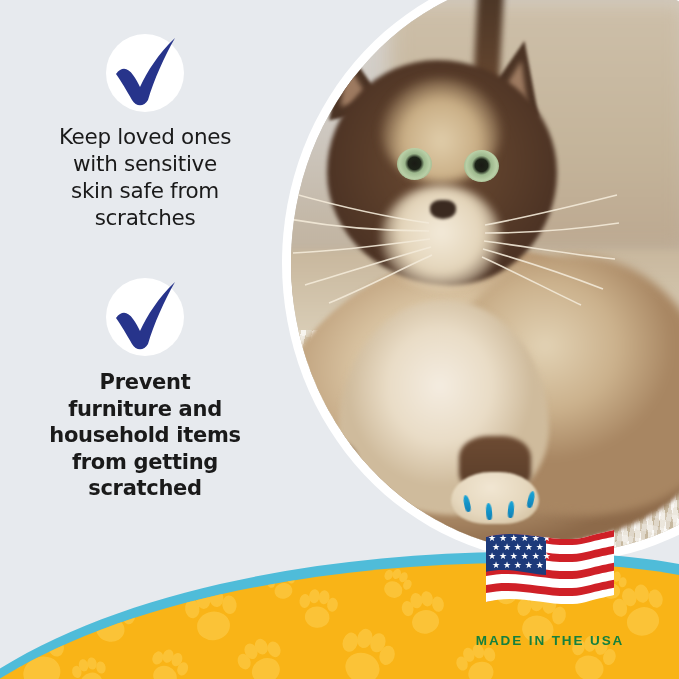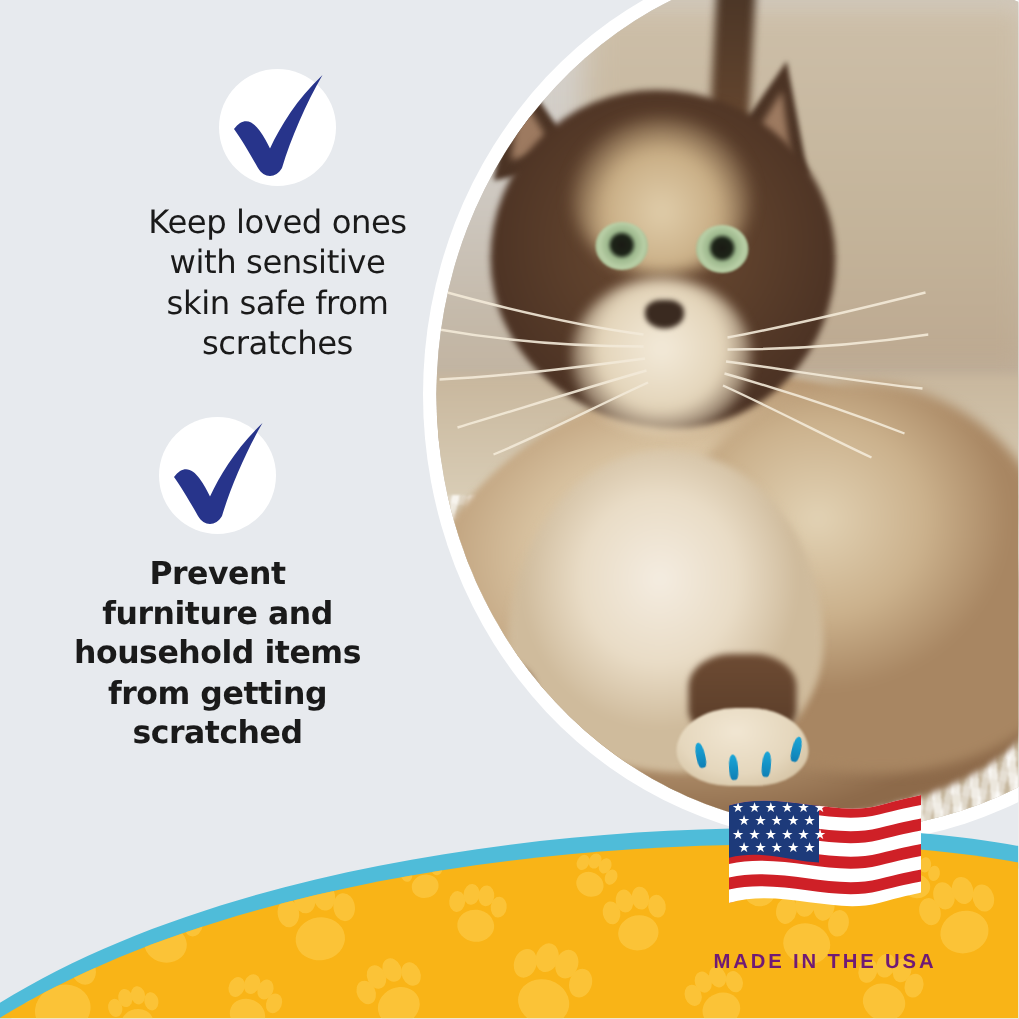--- a/index.html
+++ b/index.html
@@ -32,7 +32,7 @@
     width: 290px;
     text-align: center;
   }
-  .benefit-1 { top: 46px; padding-left: 40px; }
+  .benefit-1 { top: 34px; }
   .benefit-2 { top: 278px; }
 
   .check-badge {

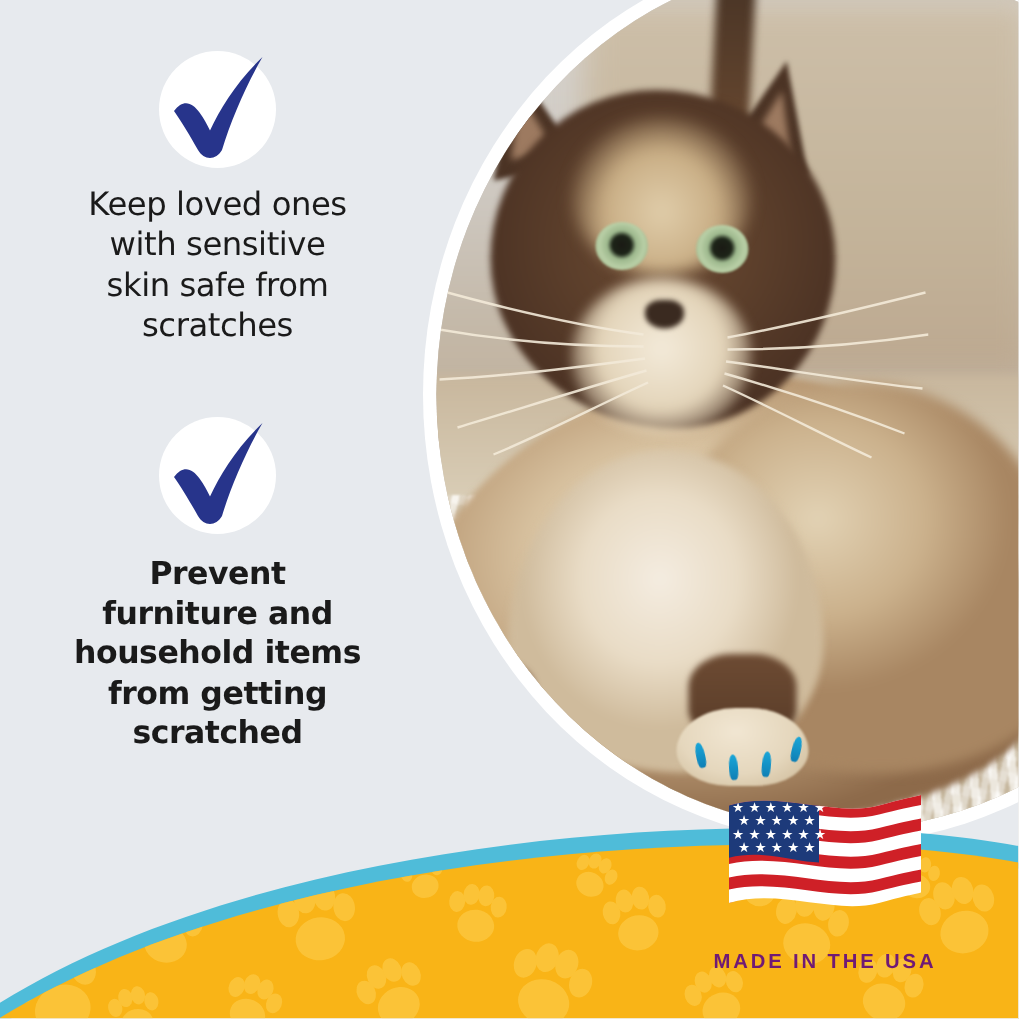--- a/index.html
+++ b/index.html
@@ -258,7 +258,7 @@
     font-size: 13.5px;
     font-weight: 700;
     letter-spacing: 1.9px;
-    color: #701a75;
+    color: #15803d;
   }
 </style>
 </head>

